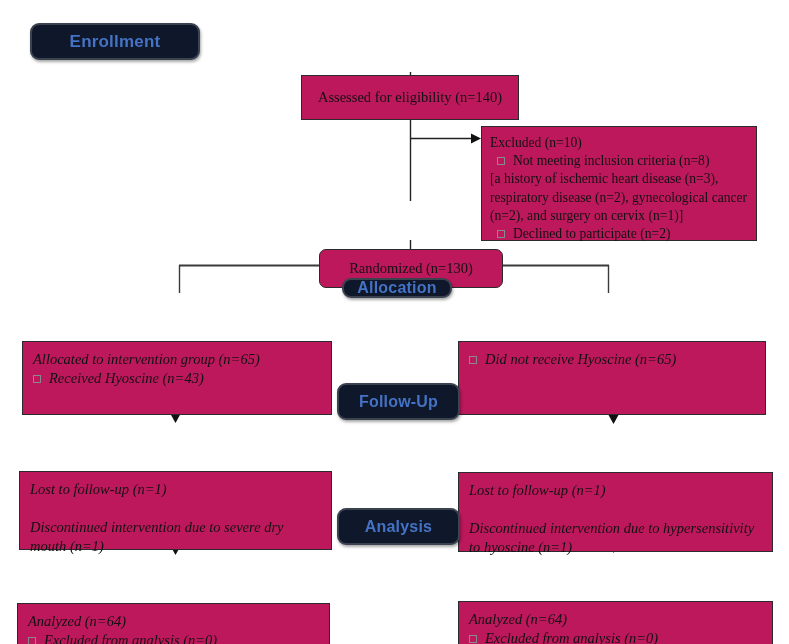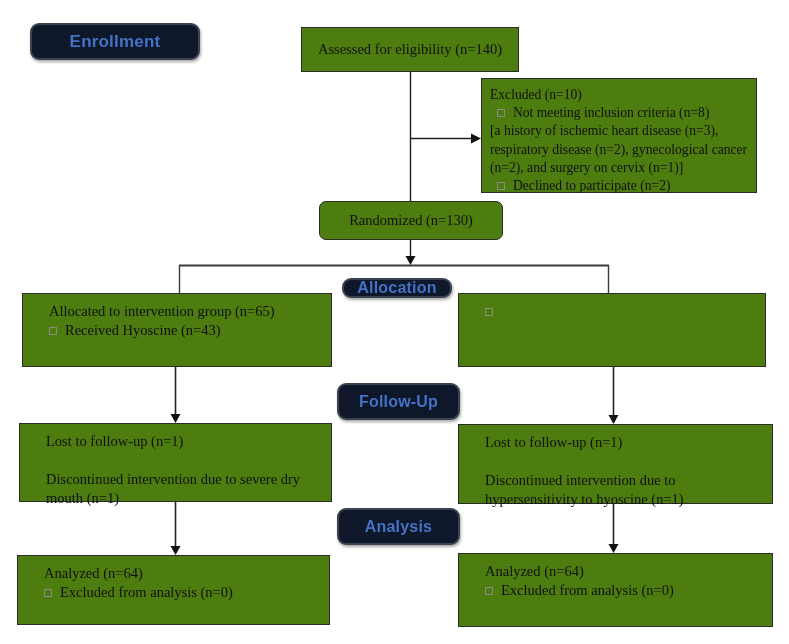--- a/index.html
+++ b/index.html
@@ -16,11 +16,12 @@
   svg.wires { position: absolute; left: 0; top: 0; z-index: 1; }
   .box {
     position: absolute;
-    background: #4d7c0f;
+    background: #be185d;
     border: 1.4px solid #2b2b2b;
     z-index: 2;
     font-size: 14.5px;
     line-height: 1.32;
+    margin-top: 48px;
   }
   .box.center {
     display: flex;

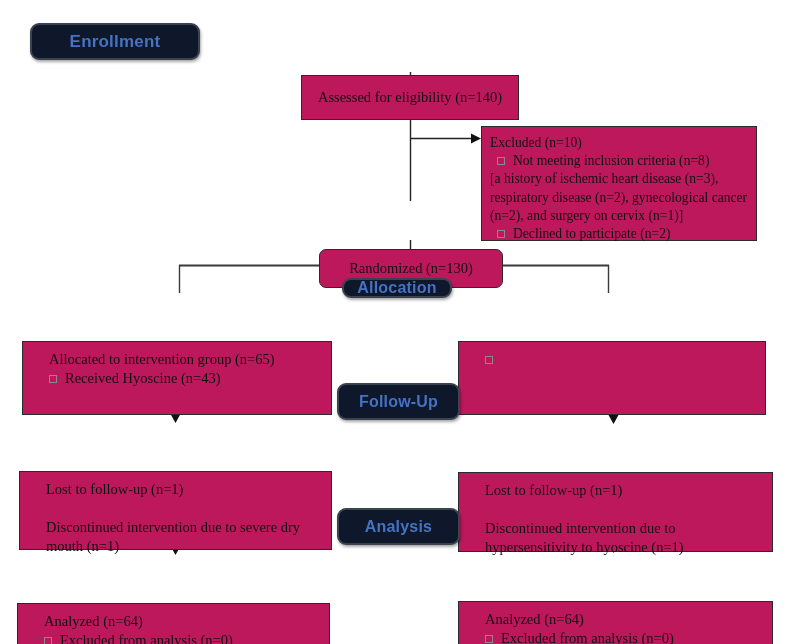--- a/index.html
+++ b/index.html
@@ -29,7 +29,7 @@
     justify-content: center;
     text-align: center;
   }
-  .box.pad { padding: 8px 26px; }
+  .box.pad { padding: 8px 10px; font-style: italic; }
   .badge {
     position: absolute;
     z-index: 3;

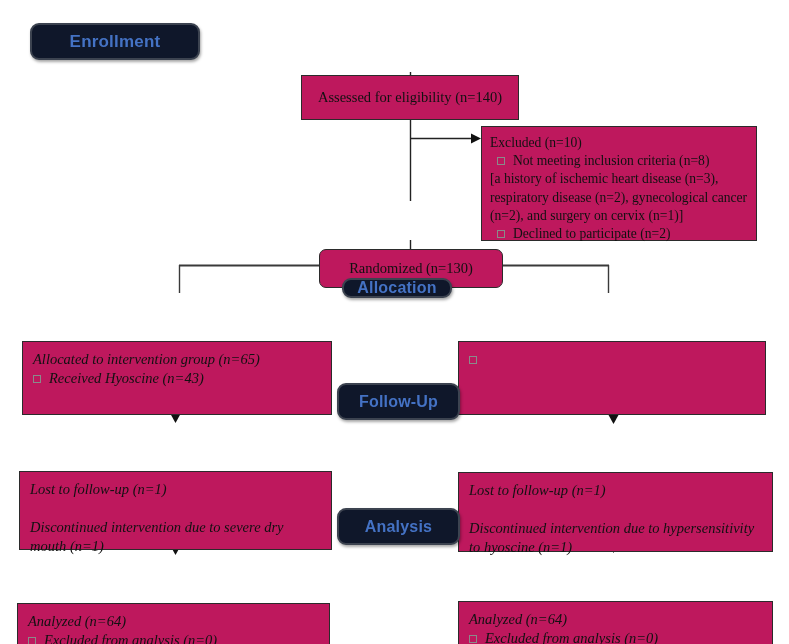--- a/index.html
+++ b/index.html
@@ -116,7 +116,7 @@
   </div>
 
   <div class="box pad" style="left:458px; top:293px; width:308px; height:74px;">
-    <div class="bullet-line"><span class="chk"></span></div>
+    <div class="bullet-line"><span class="chk"></span><span>Did not receive Hyoscine (n=65)</span></div>
   </div>
 
   <div class="box pad" style="left:19px; top:423px; width:313px; height:79px;">

